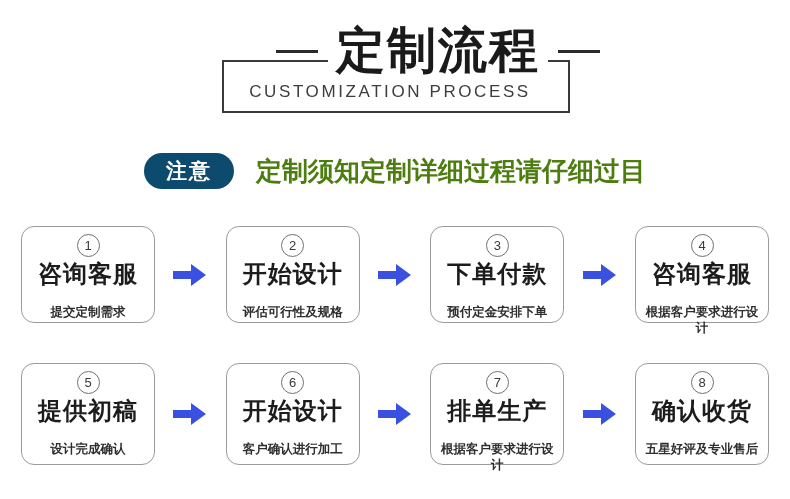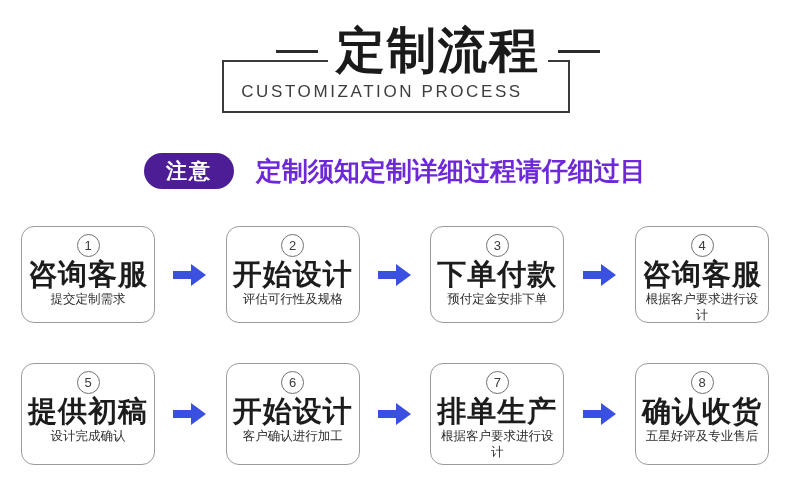--- a/index.html
+++ b/index.html
@@ -27,7 +27,7 @@
     background:#ffffff;padding:0 8px;white-space:nowrap;
   }
   .sub-title{
-    position:absolute;left:208px;top:82px;width:348px;
+    position:absolute;left:216px;top:82px;width:348px;
     text-align:center;font-size:17px;letter-spacing:2.6px;
     color:#3d3d3d;font-weight:normal;white-space:nowrap;
   }

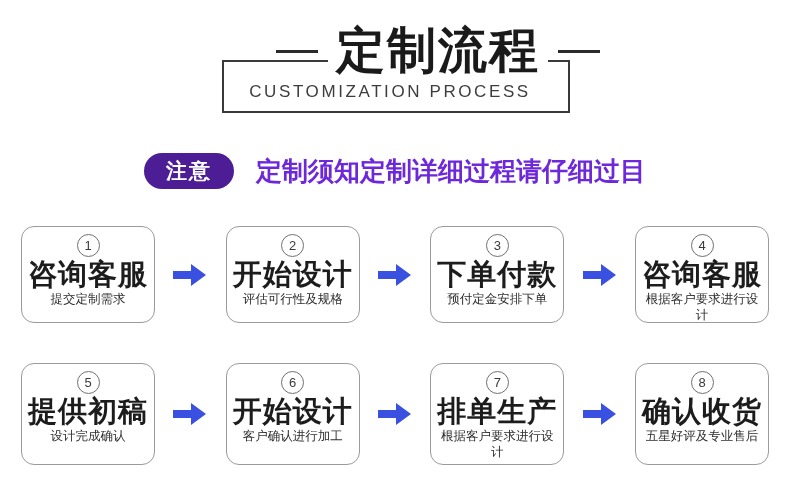--- a/index.html
+++ b/index.html
@@ -38,7 +38,7 @@
     display:flex;align-items:center;justify-content:center;gap:22px;
   }
   .notice-badge{
-    background:#4c1d95;color:#ffffff;border-radius:19px;
+    background:#0c4a6e;color:#ffffff;border-radius:19px;
     padding:5px 22px;font-size:21px;font-weight:bold;letter-spacing:2px;
     line-height:26px;white-space:nowrap;
   }

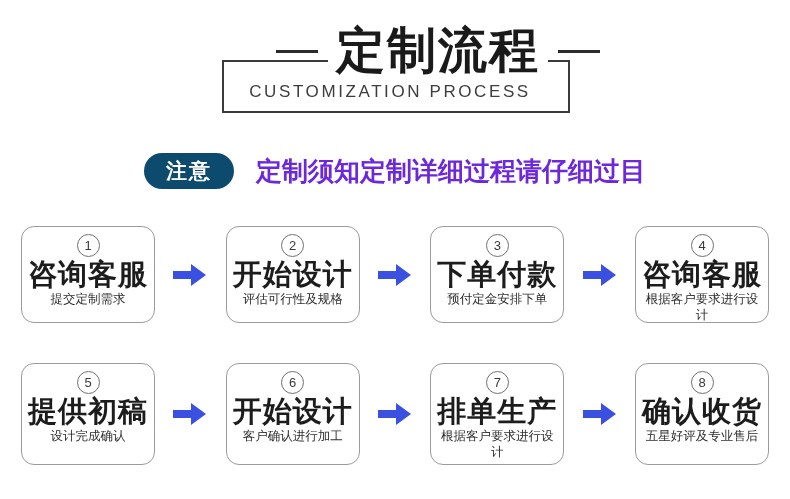--- a/index.html
+++ b/index.html
@@ -43,7 +43,7 @@
     line-height:26px;white-space:nowrap;
   }
   .notice-text{
-    font-size:26px;font-weight:bold;color:#6d28d9;letter-spacing:0px;
+    font-size:26px;font-weight:bold;color:#4d7c0f;letter-spacing:0px;
     white-space:nowrap;
   }
 

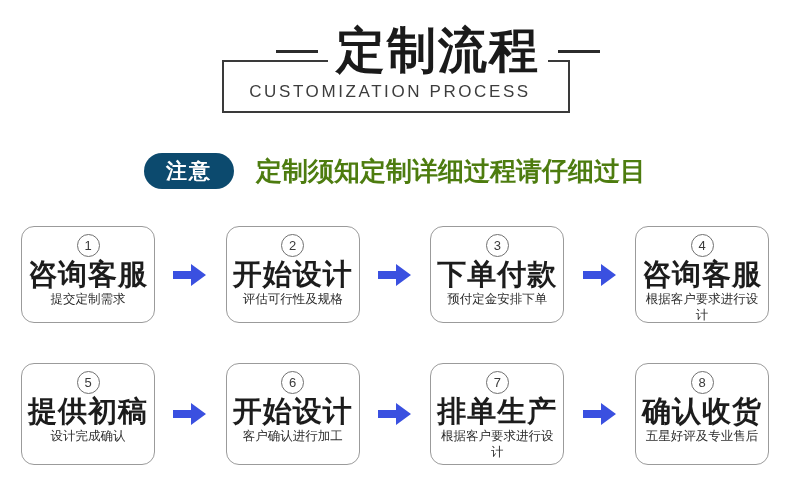--- a/index.html
+++ b/index.html
@@ -64,7 +64,7 @@
     font-size:13px;color:#3a3a3a;line-height:1;flex:none;
   }
   .step-title{
-    margin-top:3px;font-size:29px;font-weight:bold;color:#1c1c1c;
+    margin-top:3px;font-size:24px;font-weight:bold;color:#1c1c1c;
     letter-spacing:1px;line-height:28px;white-space:nowrap;
   }
   .step-desc{

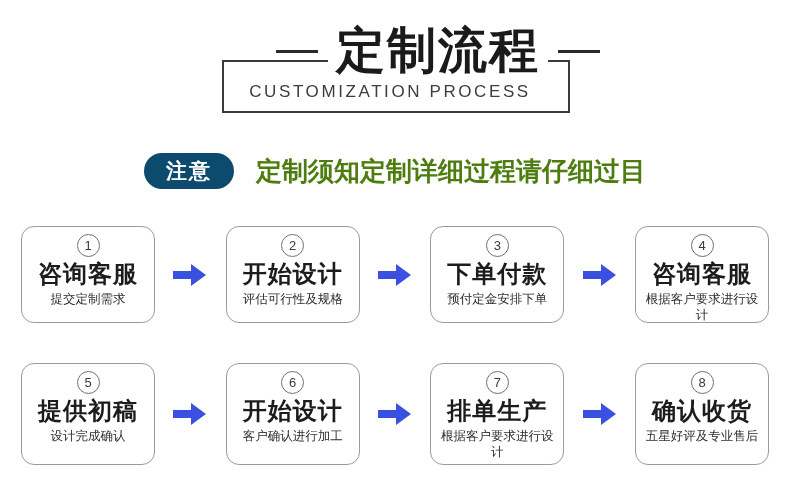--- a/index.html
+++ b/index.html
@@ -68,8 +68,8 @@
     letter-spacing:1px;line-height:28px;white-space:nowrap;
   }
   .step-desc{
-    margin-top:3px;font-size:12.5px;color:#2e2e2e;line-height:16px;
-    text-align:center;width:124px;font-weight:normal;
+    margin-top:16px;font-size:12.5px;color:#2e2e2e;line-height:16px;
+    text-align:center;width:124px;font-weight:bold;
   }
 
   .arrow{

